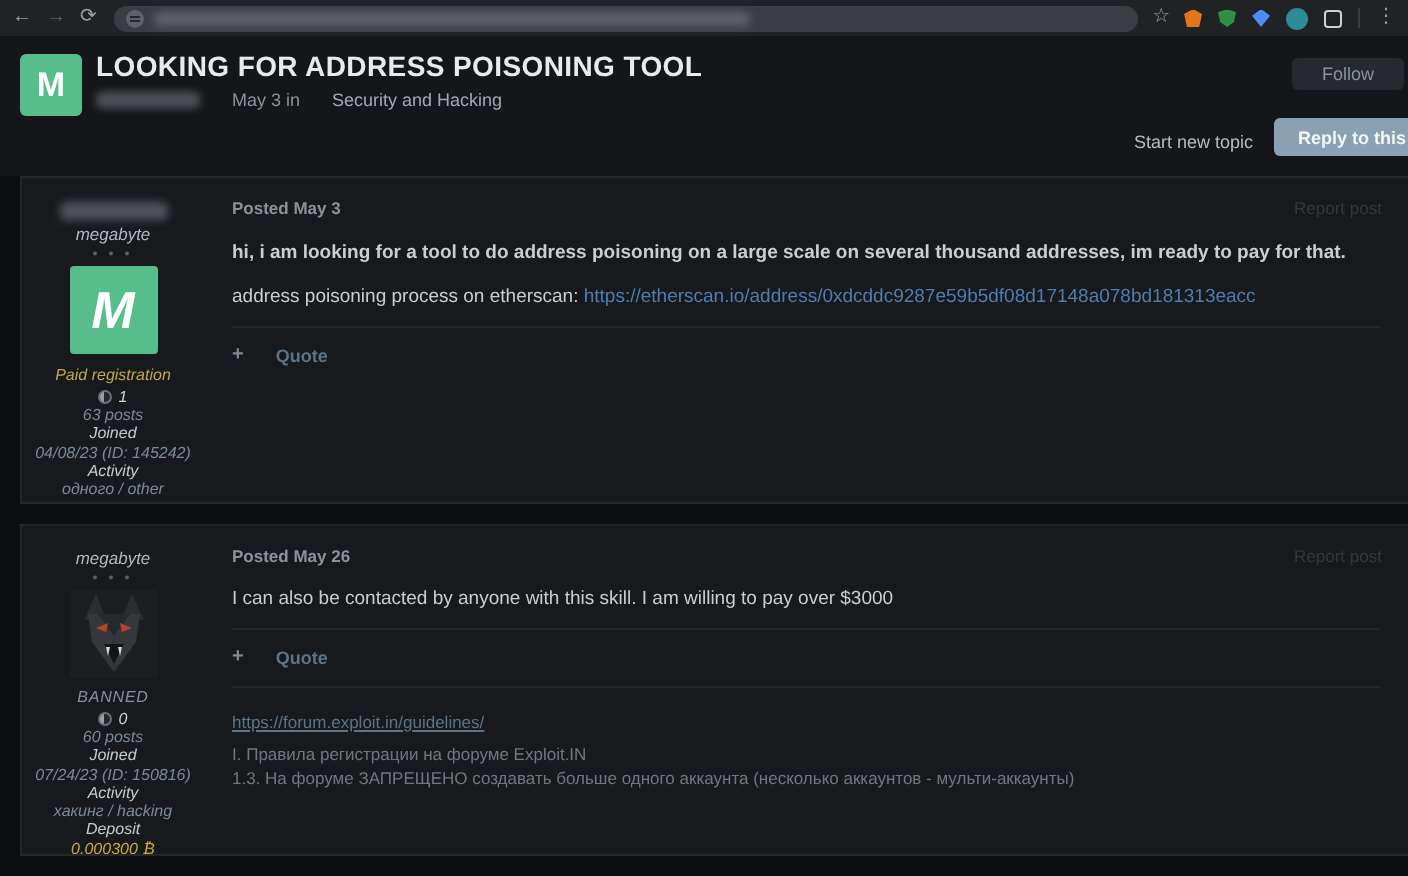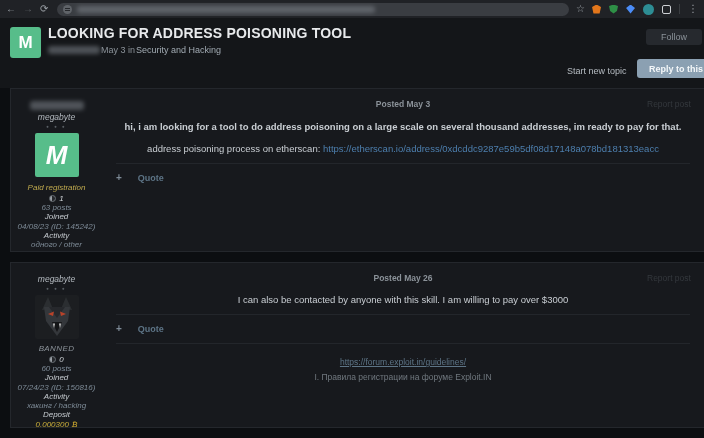--- a/index.html
+++ b/index.html
@@ -50,7 +50,7 @@
     color:#e8eaec; letter-spacing:.2px; white-space:nowrap;text-align:center;
   }
   .topic-byline {
-    position:absolute; left:48px; top:27px; display:flex; align-items:center; gap:1px;
+    position:absolute; left:48px; top:27px; display:flex; align-items:center; gap:16px;
     font-size:9px; color:#8b9299; white-space:nowrap;
   }
   .byline-redacted { width:52px; height:8px; }

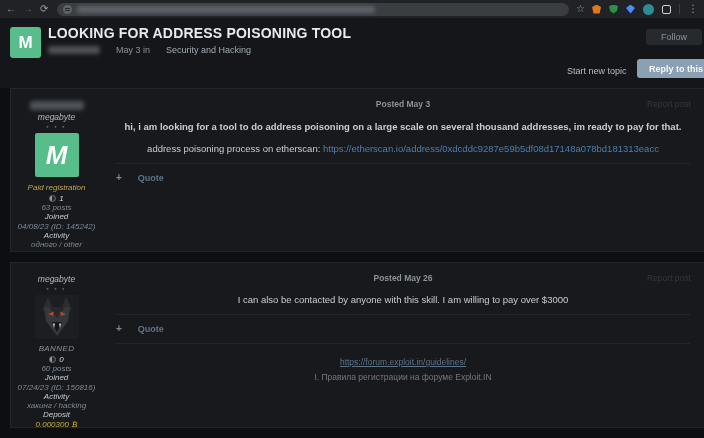--- a/index.html
+++ b/index.html
@@ -101,7 +101,7 @@
   .sb-deposit { color:var(--gold-bright,#c9ad3a); }
   .btc { font-family:"DejaVu Sans", sans-serif; color:#d4ae2f; }
 
-  .post-content { position:absolute; left:91px; top:0; right:0; padding:10px 14px 0 14px;text-align:center; }
+  .post-content { position:absolute; left:91px; top:0; right:0; padding:10px 14px 0 14px; }
   .posted { font-size:8.5px; font-weight:600; color:#8b9299; }
   .report { position:absolute; left:636px; top:10px; width:70px; font-size:8.5px; color:#34383d;
             white-space:nowrap; cursor:pointer; }

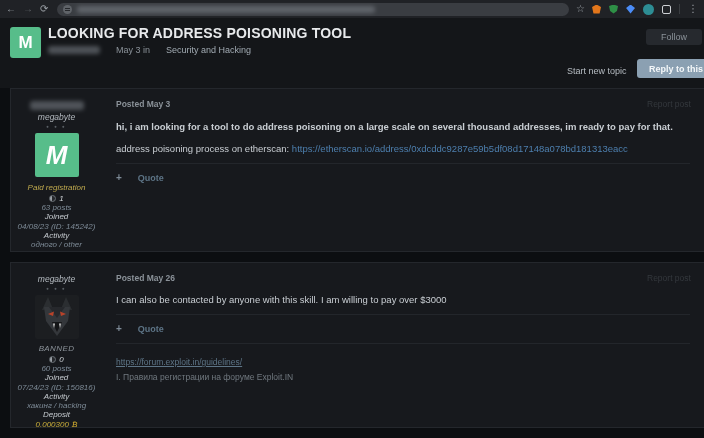--- a/index.html
+++ b/index.html
@@ -227,6 +227,7 @@
     <div class="sig">
       <span class="sig-link">https://forum.exploit.in/guidelines/</span>
       <div class="sig-line">I. Правила регистрации на форуме Exploit.IN</div>
+      <div class="sig-line">1.3. На форуме ЗАПРЕЩЕНО создавать больше одного аккаунта (несколько аккаунтов - мульти-аккаунты)</div>
     </div>
   </div>
 </div>

